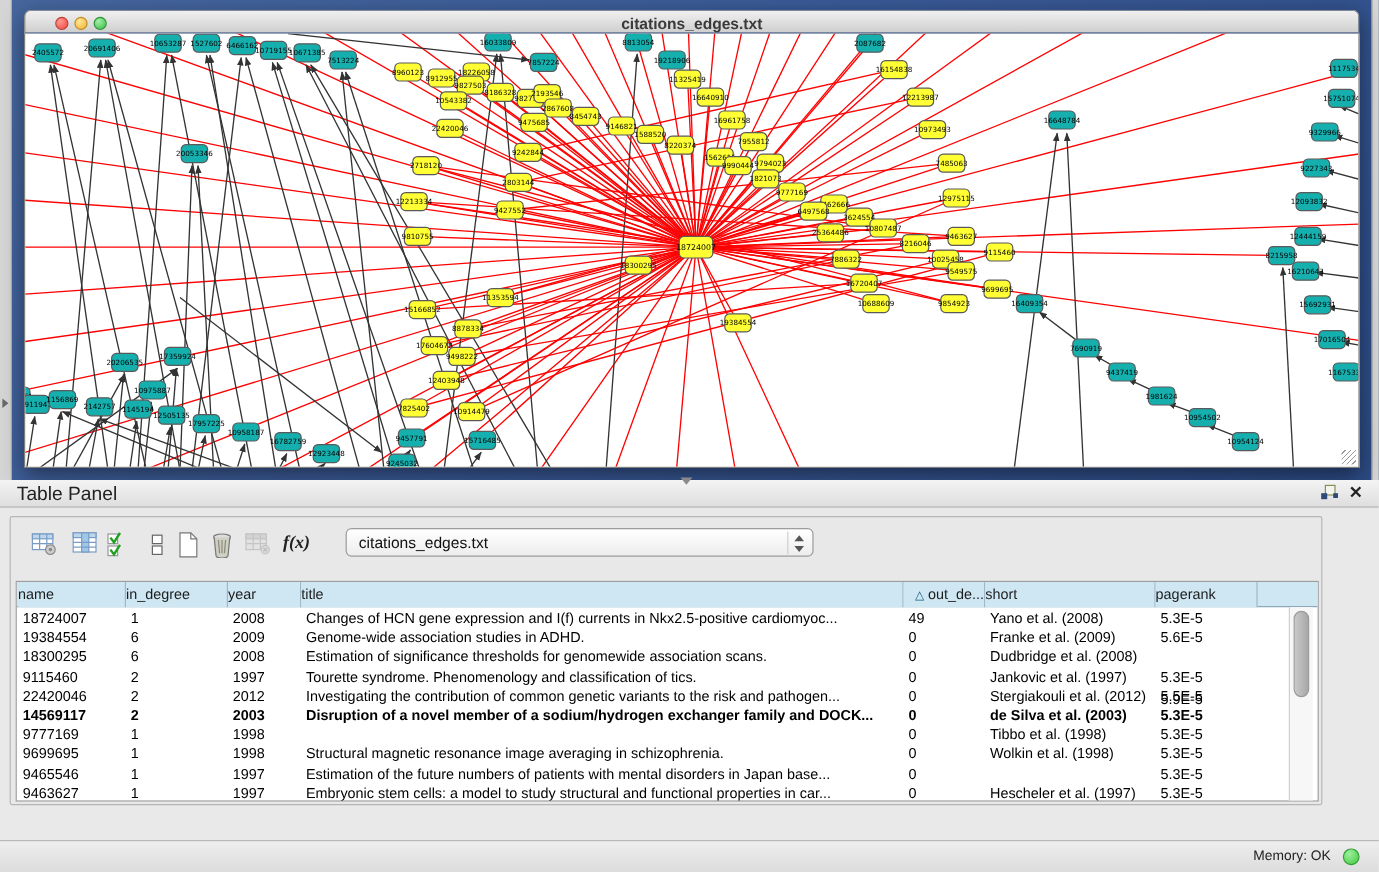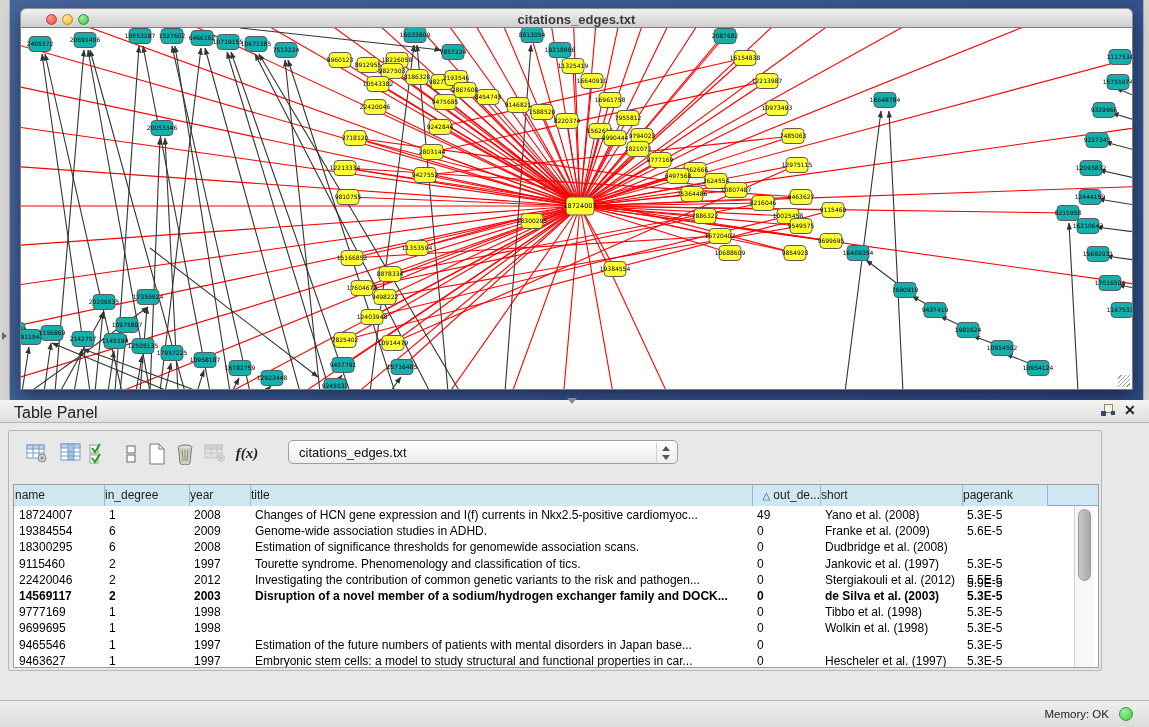--- a/index.html
+++ b/index.html
@@ -895,6 +895,7 @@
             <div class="td" style="left: 1px; width: 90px;">9699695</div>
             <div class="td" style="left: 91px; width: 85px;">1</div>
             <div class="td" style="left: 176px; width: 61px;">1998</div>
+            <div class="td" style="left: 237px; width: 502px;">Structural magnetic resonance image averaging in schizophrenia.</div>
             <div class="td" style="left: 739px; width: 68px;">0</div>
             <div class="td" style="left: 807px; width: 142px;">Wolkin et al. (1998)</div>
             <div class="td" style="left: 949px; width: 85px;">5.3E-5</div>

